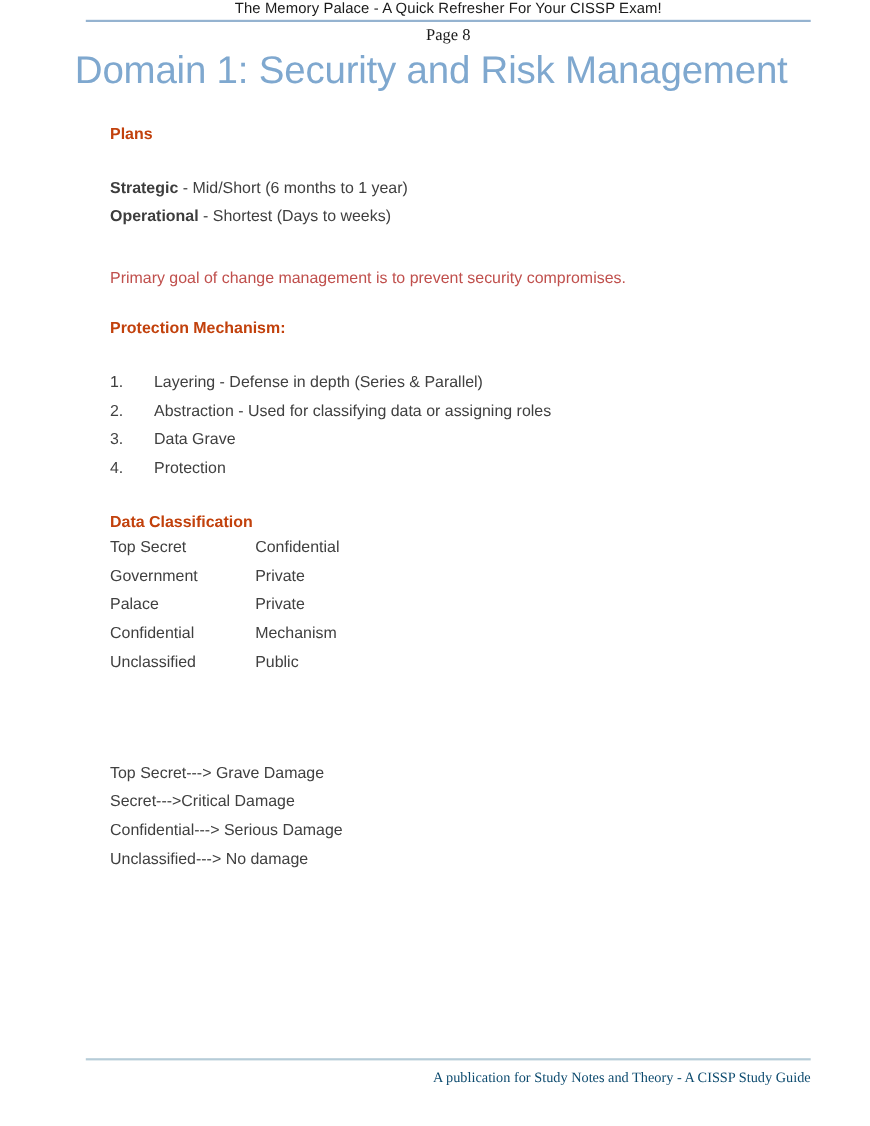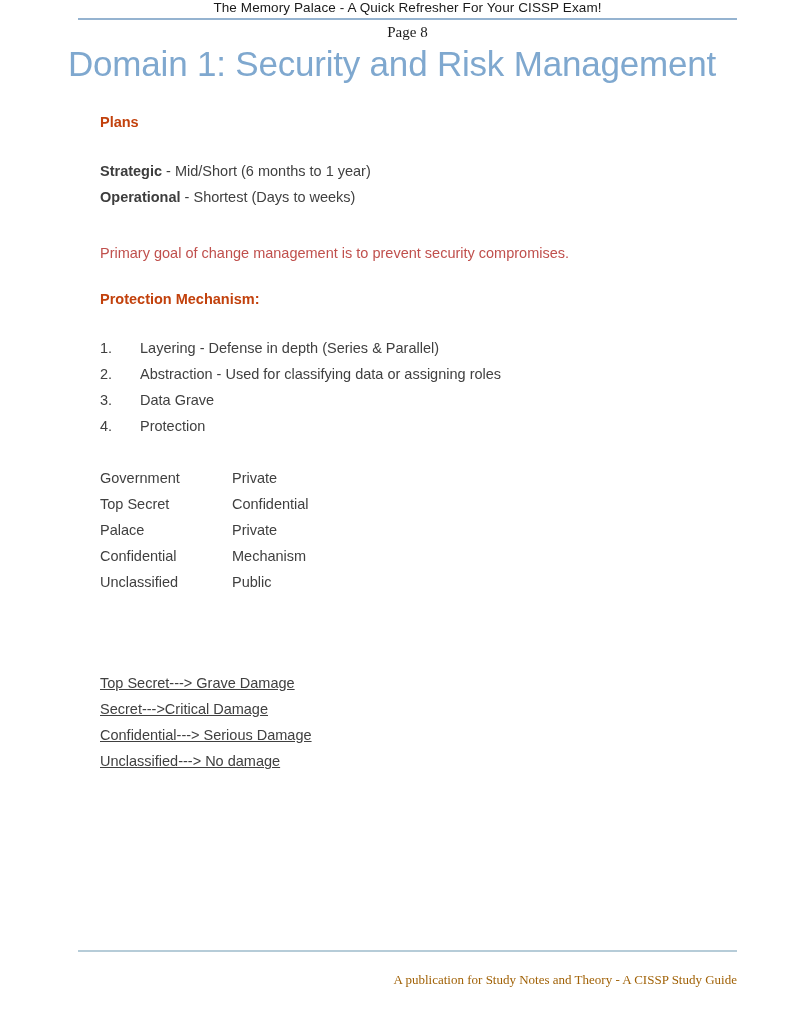--- a/index.html
+++ b/index.html
@@ -223,6 +223,7 @@
 
     <div class="spacer-md"></div>
 
+    <div class="heading">Data Classification</div>
 
     <table class="class-table">
       <tbody>

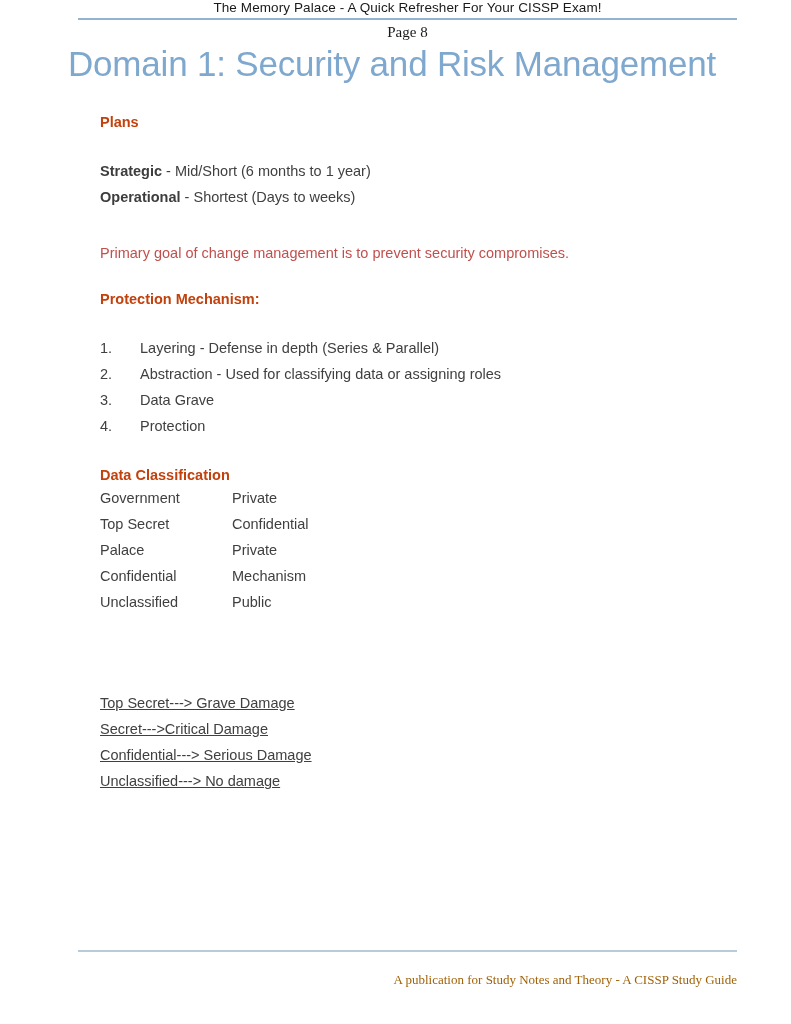--- a/index.html
+++ b/index.html
@@ -228,12 +228,12 @@
     <table class="class-table">
       <tbody>
         <tr>
+          <td class="col-gov">Top Secret</td>
+          <td>Confidential</td>
+        </tr>
+        <tr>
           <td class="col-gov">Government</td>
           <td>Private</td>
-        </tr>
-        <tr>
-          <td class="col-gov">Top Secret</td>
-          <td>Confidential</td>
         </tr>
         <tr>
           <td class="col-gov">Palace</td>

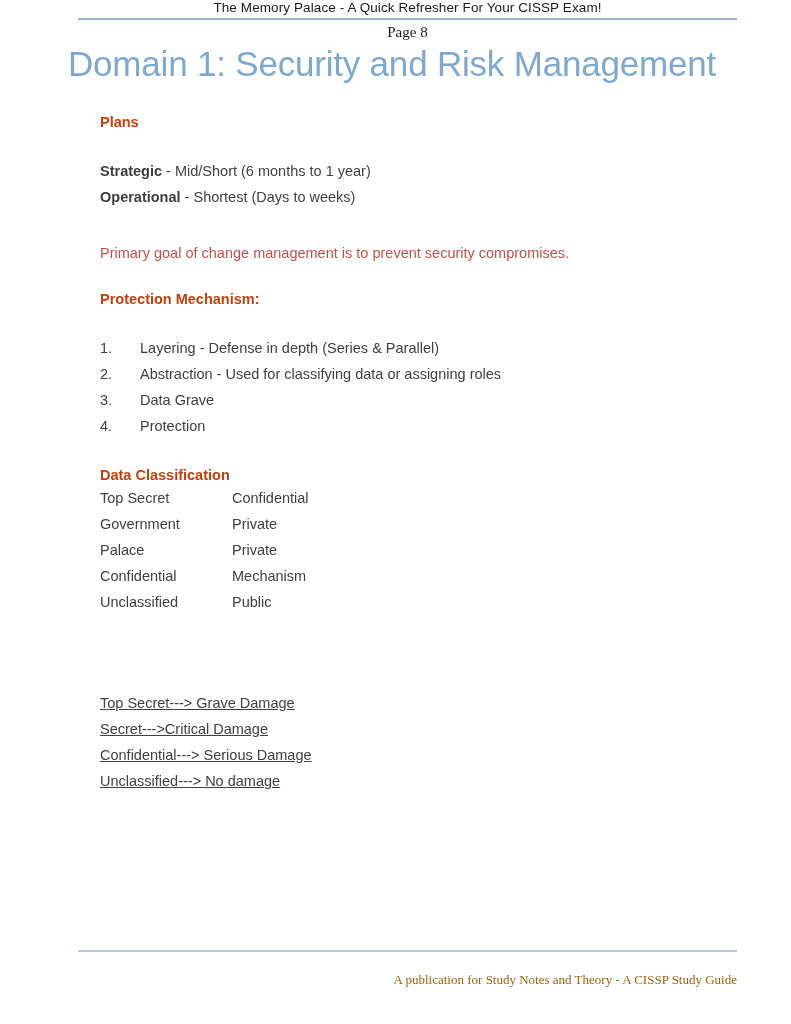--- a/index.html
+++ b/index.html
@@ -142,7 +142,6 @@
   .damage-line {
     line-height: 26px;
     color: #404040;
-    text-decoration: underline;
   }
 
   

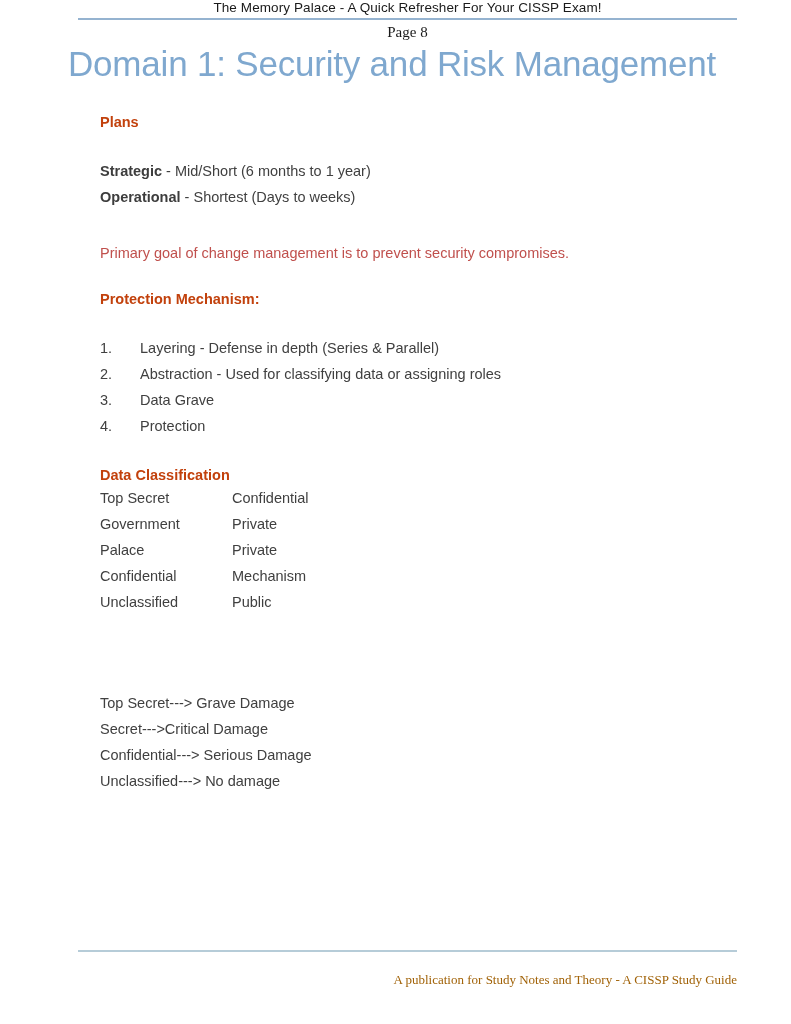--- a/index.html
+++ b/index.html
@@ -159,10 +159,10 @@
   .footer-text {
     font-family: "Liberation Serif", serif;
     font-size: 13px;
-    color: #a16207;
+    color: #0c4a6e;
     text-align: right;
     line-height: 16px;
-    padding-top: 20px;
+    padding-top: 8px;
     white-space: nowrap;
   }
 </style>

